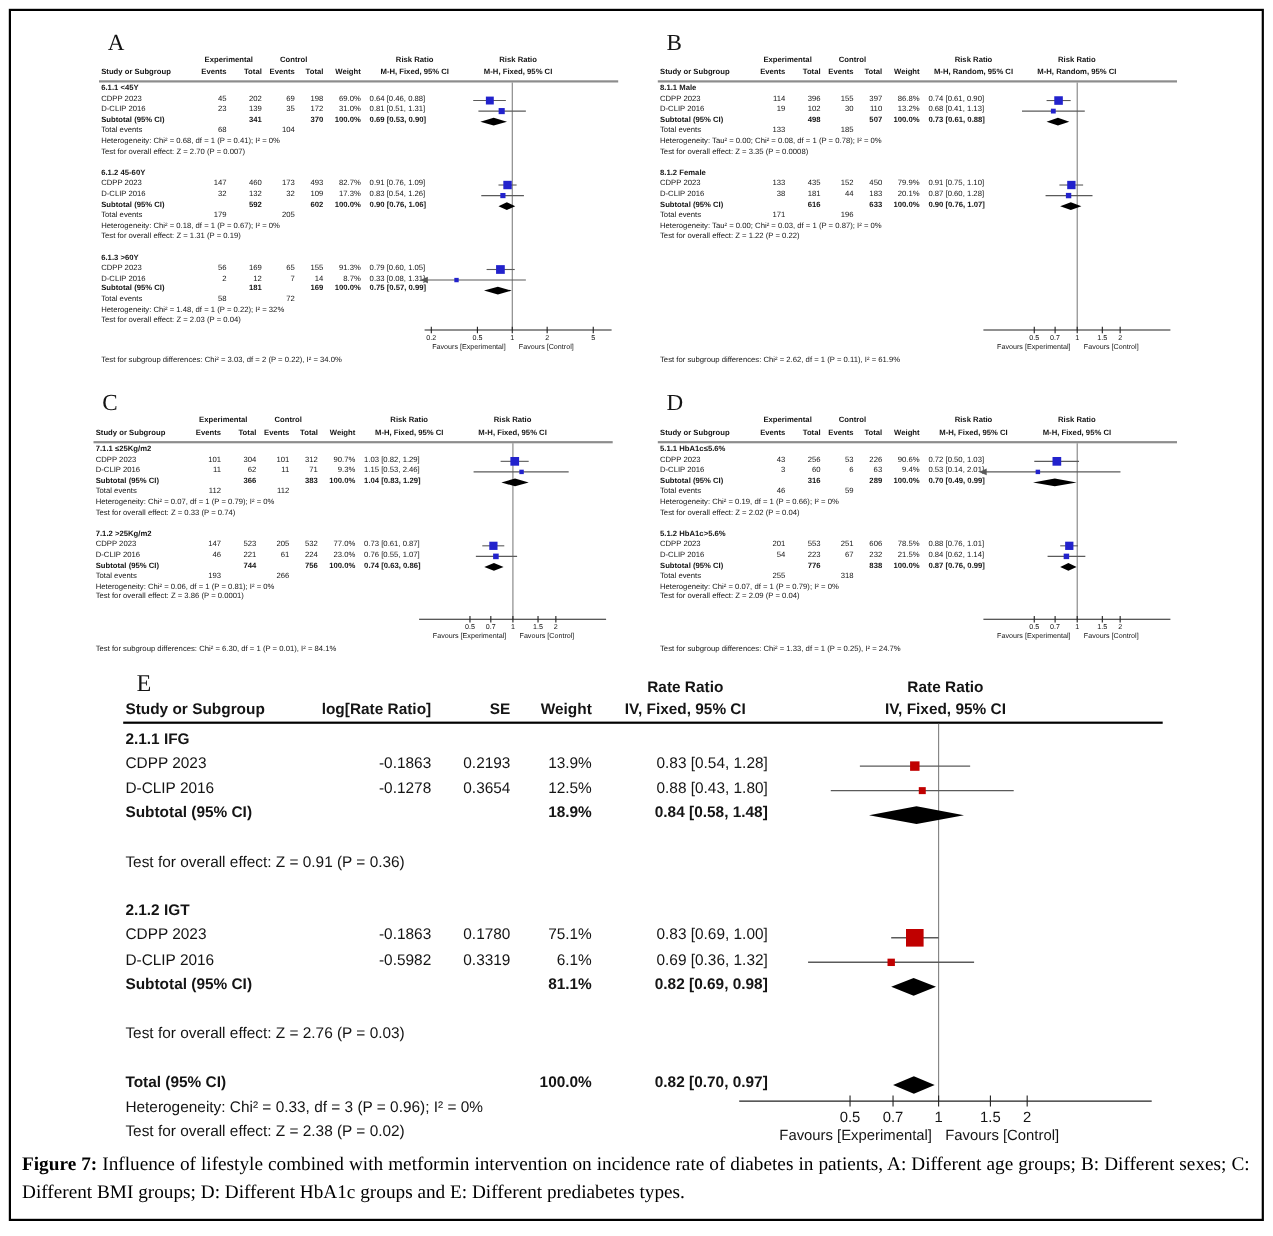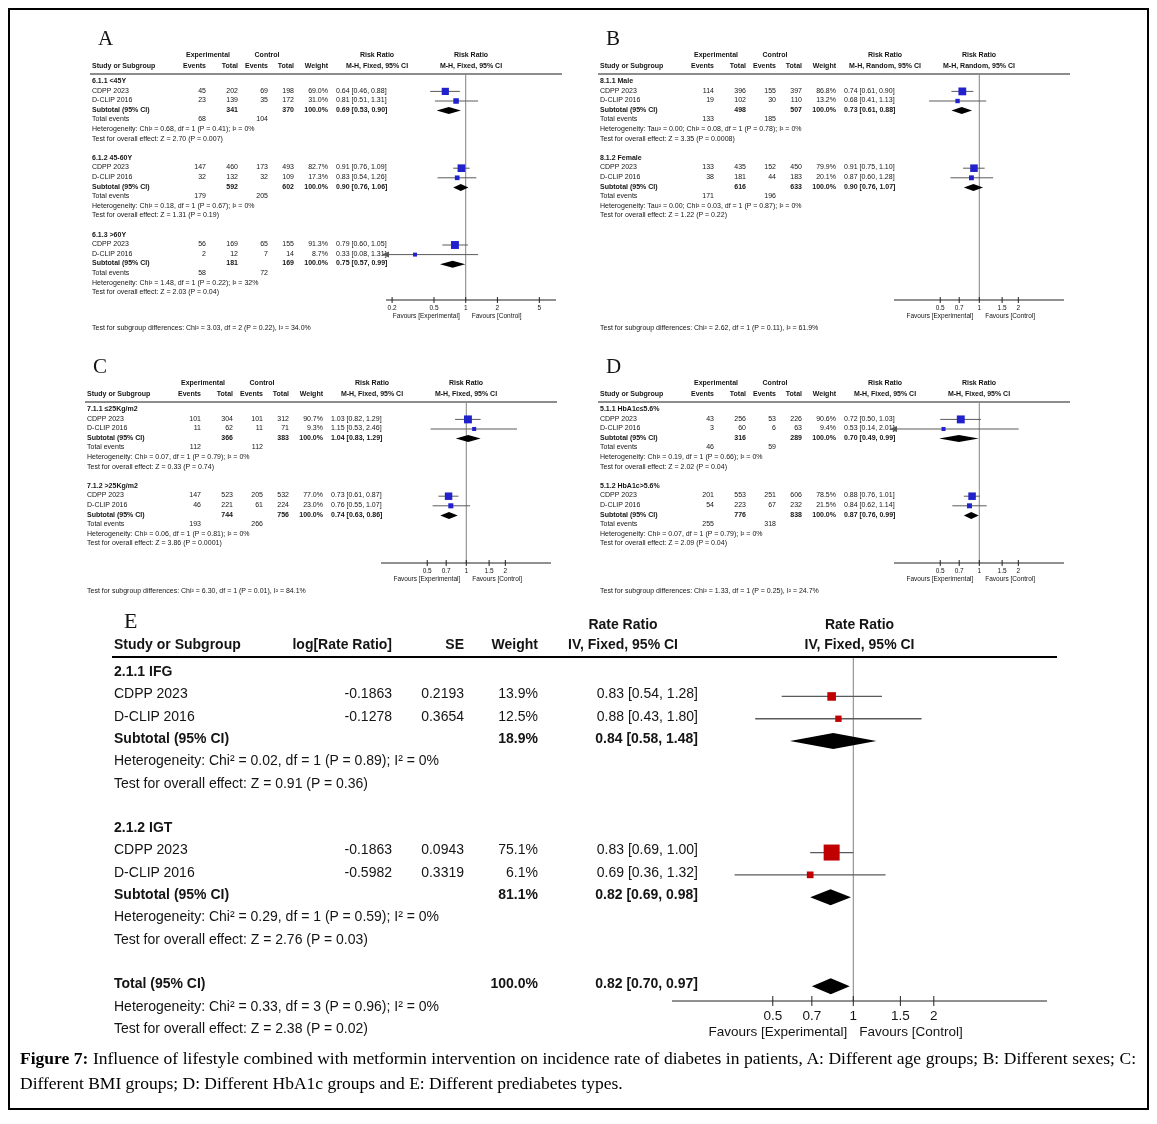--- a/index.html
+++ b/index.html
@@ -450,7 +450,6 @@
         <div class="abs b" style="left: 2px; top: 117.9px; font-size: 14px;">Subtotal (95% CI)</div>
         <div class="abs b" style="left: 364px; top: 117.9px; font-size: 14px; width: 62px; text-align: right;">18.9%</div>
         <div class="abs b" style="left: 436px; top: 117.9px; font-size: 14px; width: 150px; text-align: right;">0.84 [0.58, 1.48]</div>
-        <div class="abs" style="left: 2px; top: 140.2px; font-size: 14px;">Heterogeneity: Chi² = 0.02, df = 1 (P = 0.89); I² = 0%</div>
         <div class="abs" style="left: 2px; top: 162.5px; font-size: 14px;">Test for overall effect: Z = 0.91 (P = 0.36)</div>
         <div class="abs b" style="left: 2px; top: 207.1px; font-size: 14px;">2.1.2 IGT</div>
         <div class="abs" style="left: 2px; top: 229.4px; font-size: 14px;">CDPP 2023</div>

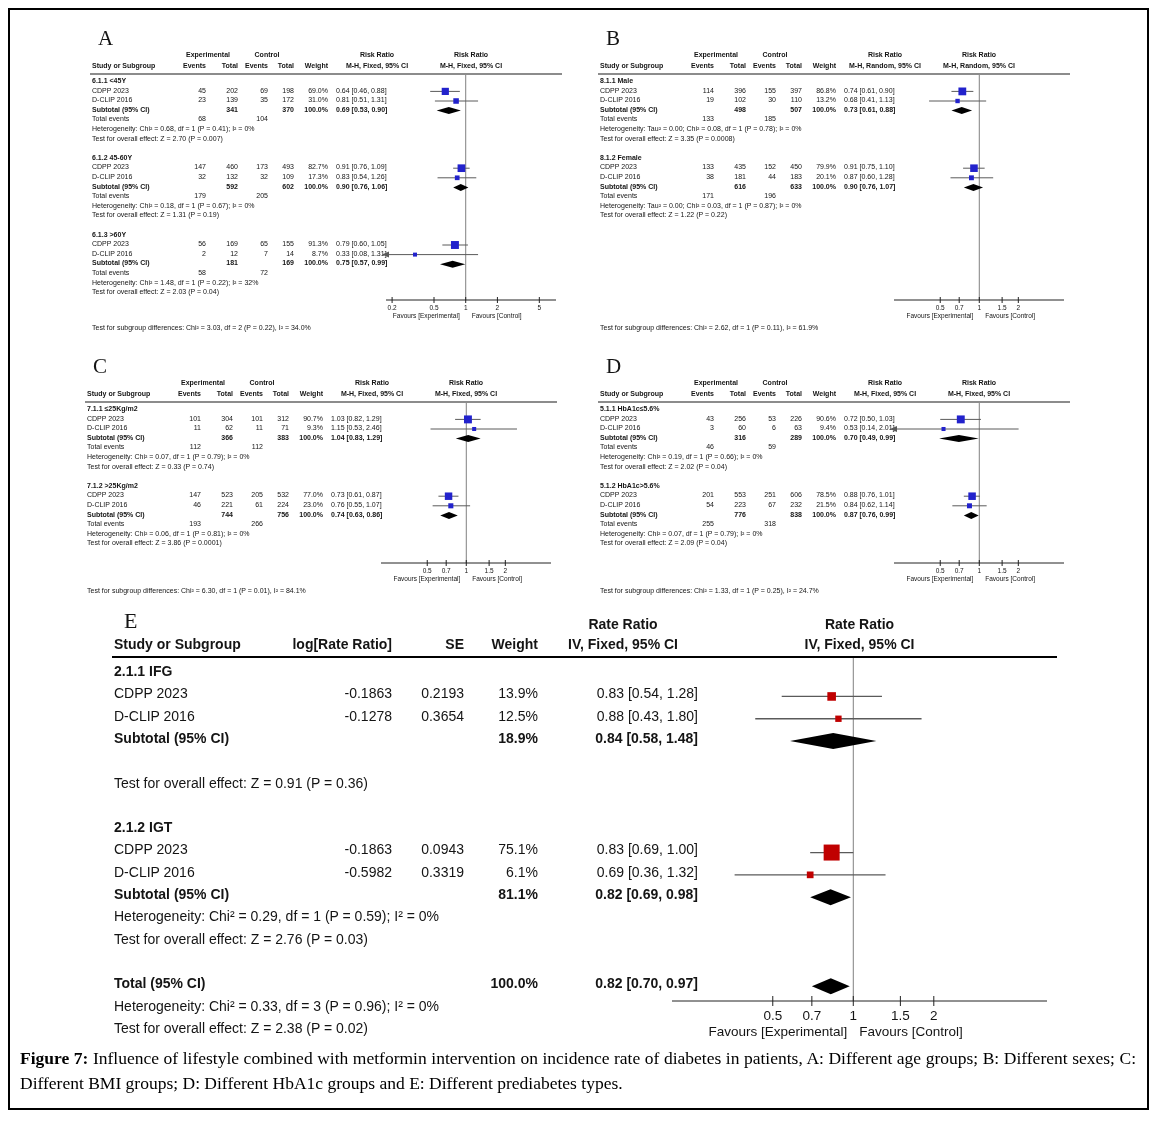--- a/index.html
+++ b/index.html
@@ -454,7 +454,7 @@
         <div class="abs b" style="left: 2px; top: 207.1px; font-size: 14px;">2.1.2 IGT</div>
         <div class="abs" style="left: 2px; top: 229.4px; font-size: 14px;">CDPP 2023</div>
         <div class="abs" style="left: 180px; top: 229.4px; font-size: 14px; width: 100px; text-align: right;">-0.1863</div>
-        <div class="abs" style="left: 292px; top: 229.4px; font-size: 14px; width: 60px; text-align: right;">0.0943</div>
+        <div class="abs" style="left: 292px; top: 229.4px; font-size: 14px; width: 60px; text-align: right;">0.1780</div>
         <div class="abs" style="left: 364px; top: 229.4px; font-size: 14px; width: 62px; text-align: right;">75.1%</div>
         <div class="abs" style="left: 436px; top: 229.4px; font-size: 14px; width: 150px; text-align: right;">0.83 [0.69, 1.00]</div>
         <div class="abs" style="left: 2px; top: 251.7px; font-size: 14px;">D-CLIP 2016</div>

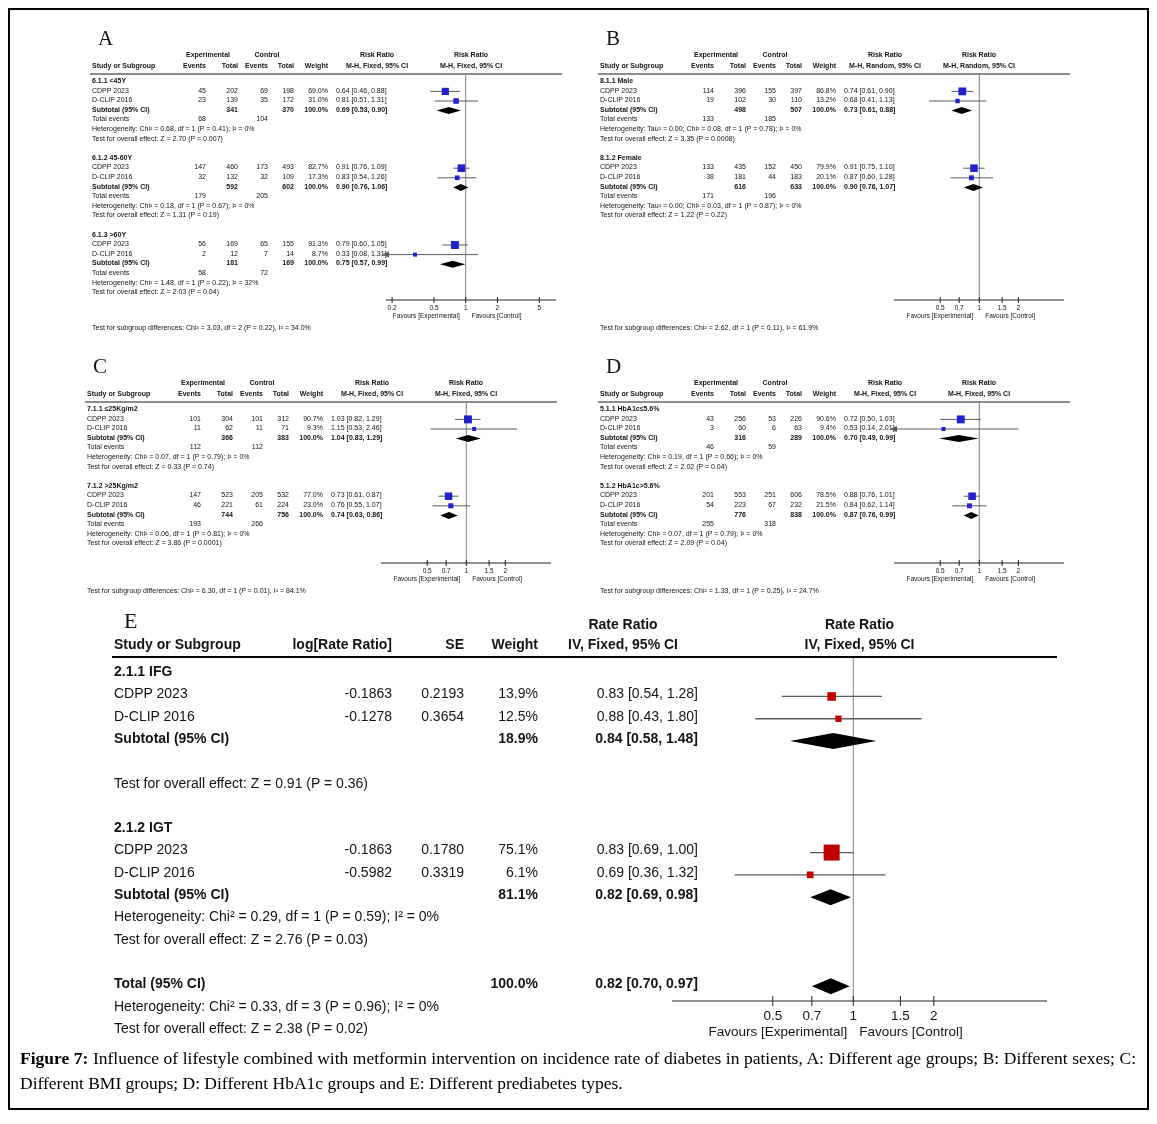--- a/index.html
+++ b/index.html
@@ -465,7 +465,6 @@
         <div class="abs b" style="left: 2px; top: 274px; font-size: 14px;">Subtotal (95% CI)</div>
         <div class="abs b" style="left: 364px; top: 274px; font-size: 14px; width: 62px; text-align: right;">81.1%</div>
         <div class="abs b" style="left: 436px; top: 274px; font-size: 14px; width: 150px; text-align: right;">0.82 [0.69, 0.98]</div>
-        <div class="abs" style="left: 2px; top: 296.3px; font-size: 14px;">Heterogeneity: Chi² = 0.29, df = 1 (P = 0.59); I² = 0%</div>
         <div class="abs" style="left: 2px; top: 318.6px; font-size: 14px;">Test for overall effect: Z = 2.76 (P = 0.03)</div>
         <div class="abs b" style="left: 2px; top: 363.2px; font-size: 14px;">Total (95% CI)</div>
         <div class="abs b" style="left: 364px; top: 363.2px; font-size: 14px; width: 62px; text-align: right;">100.0%</div>

